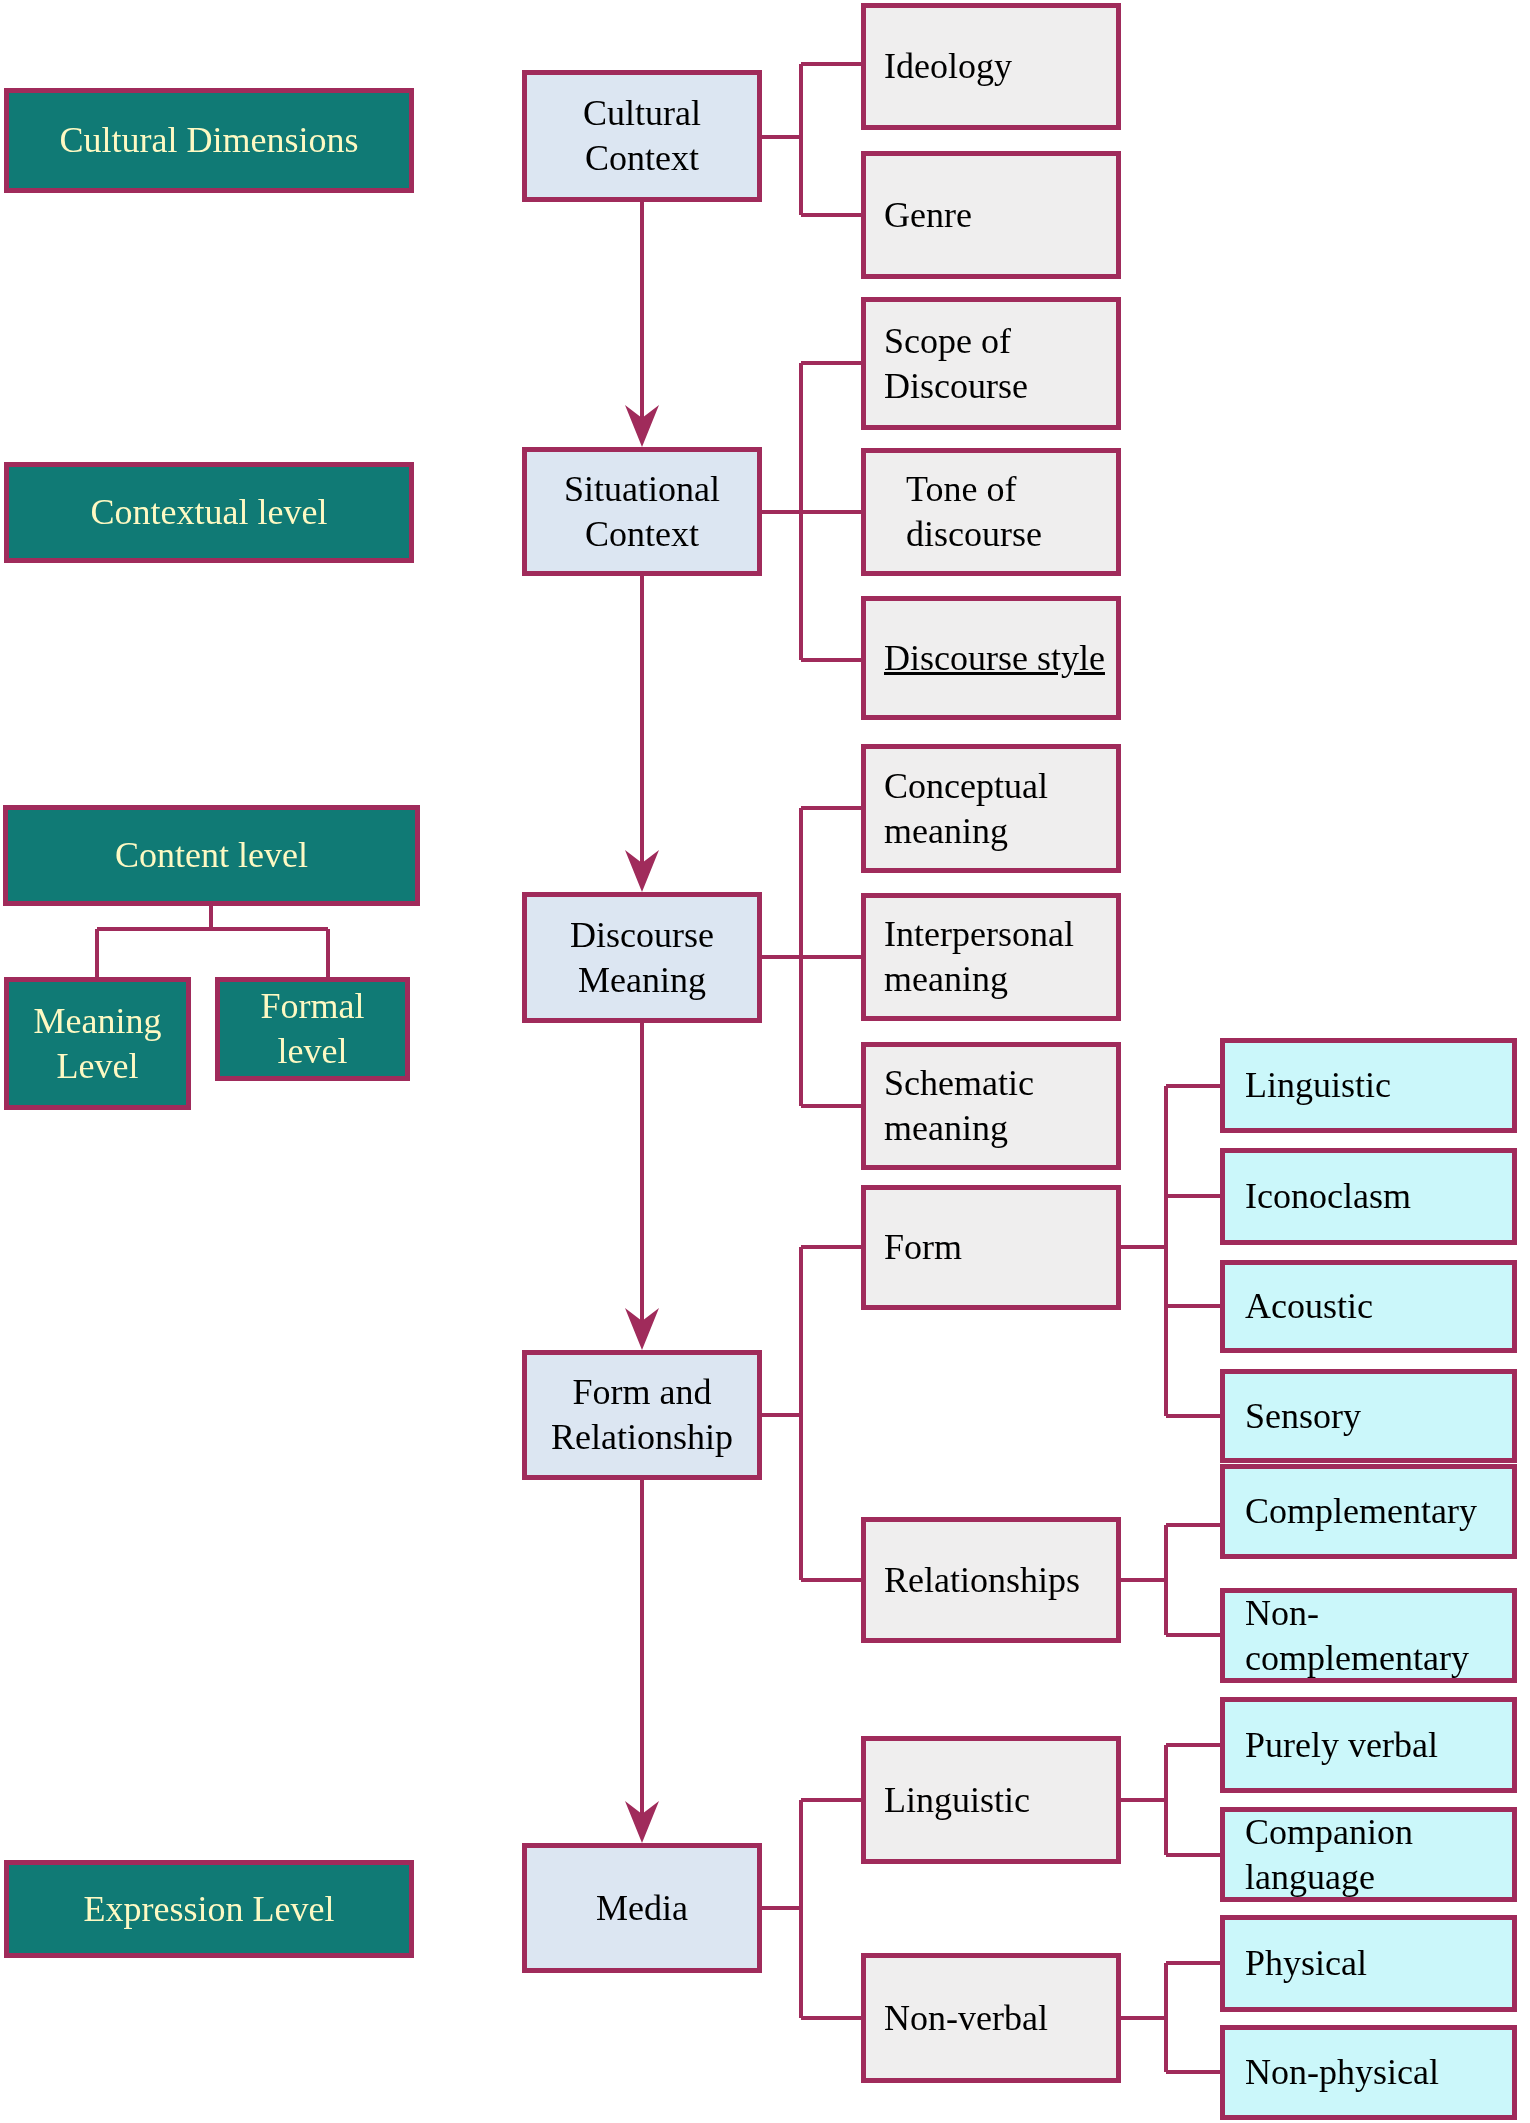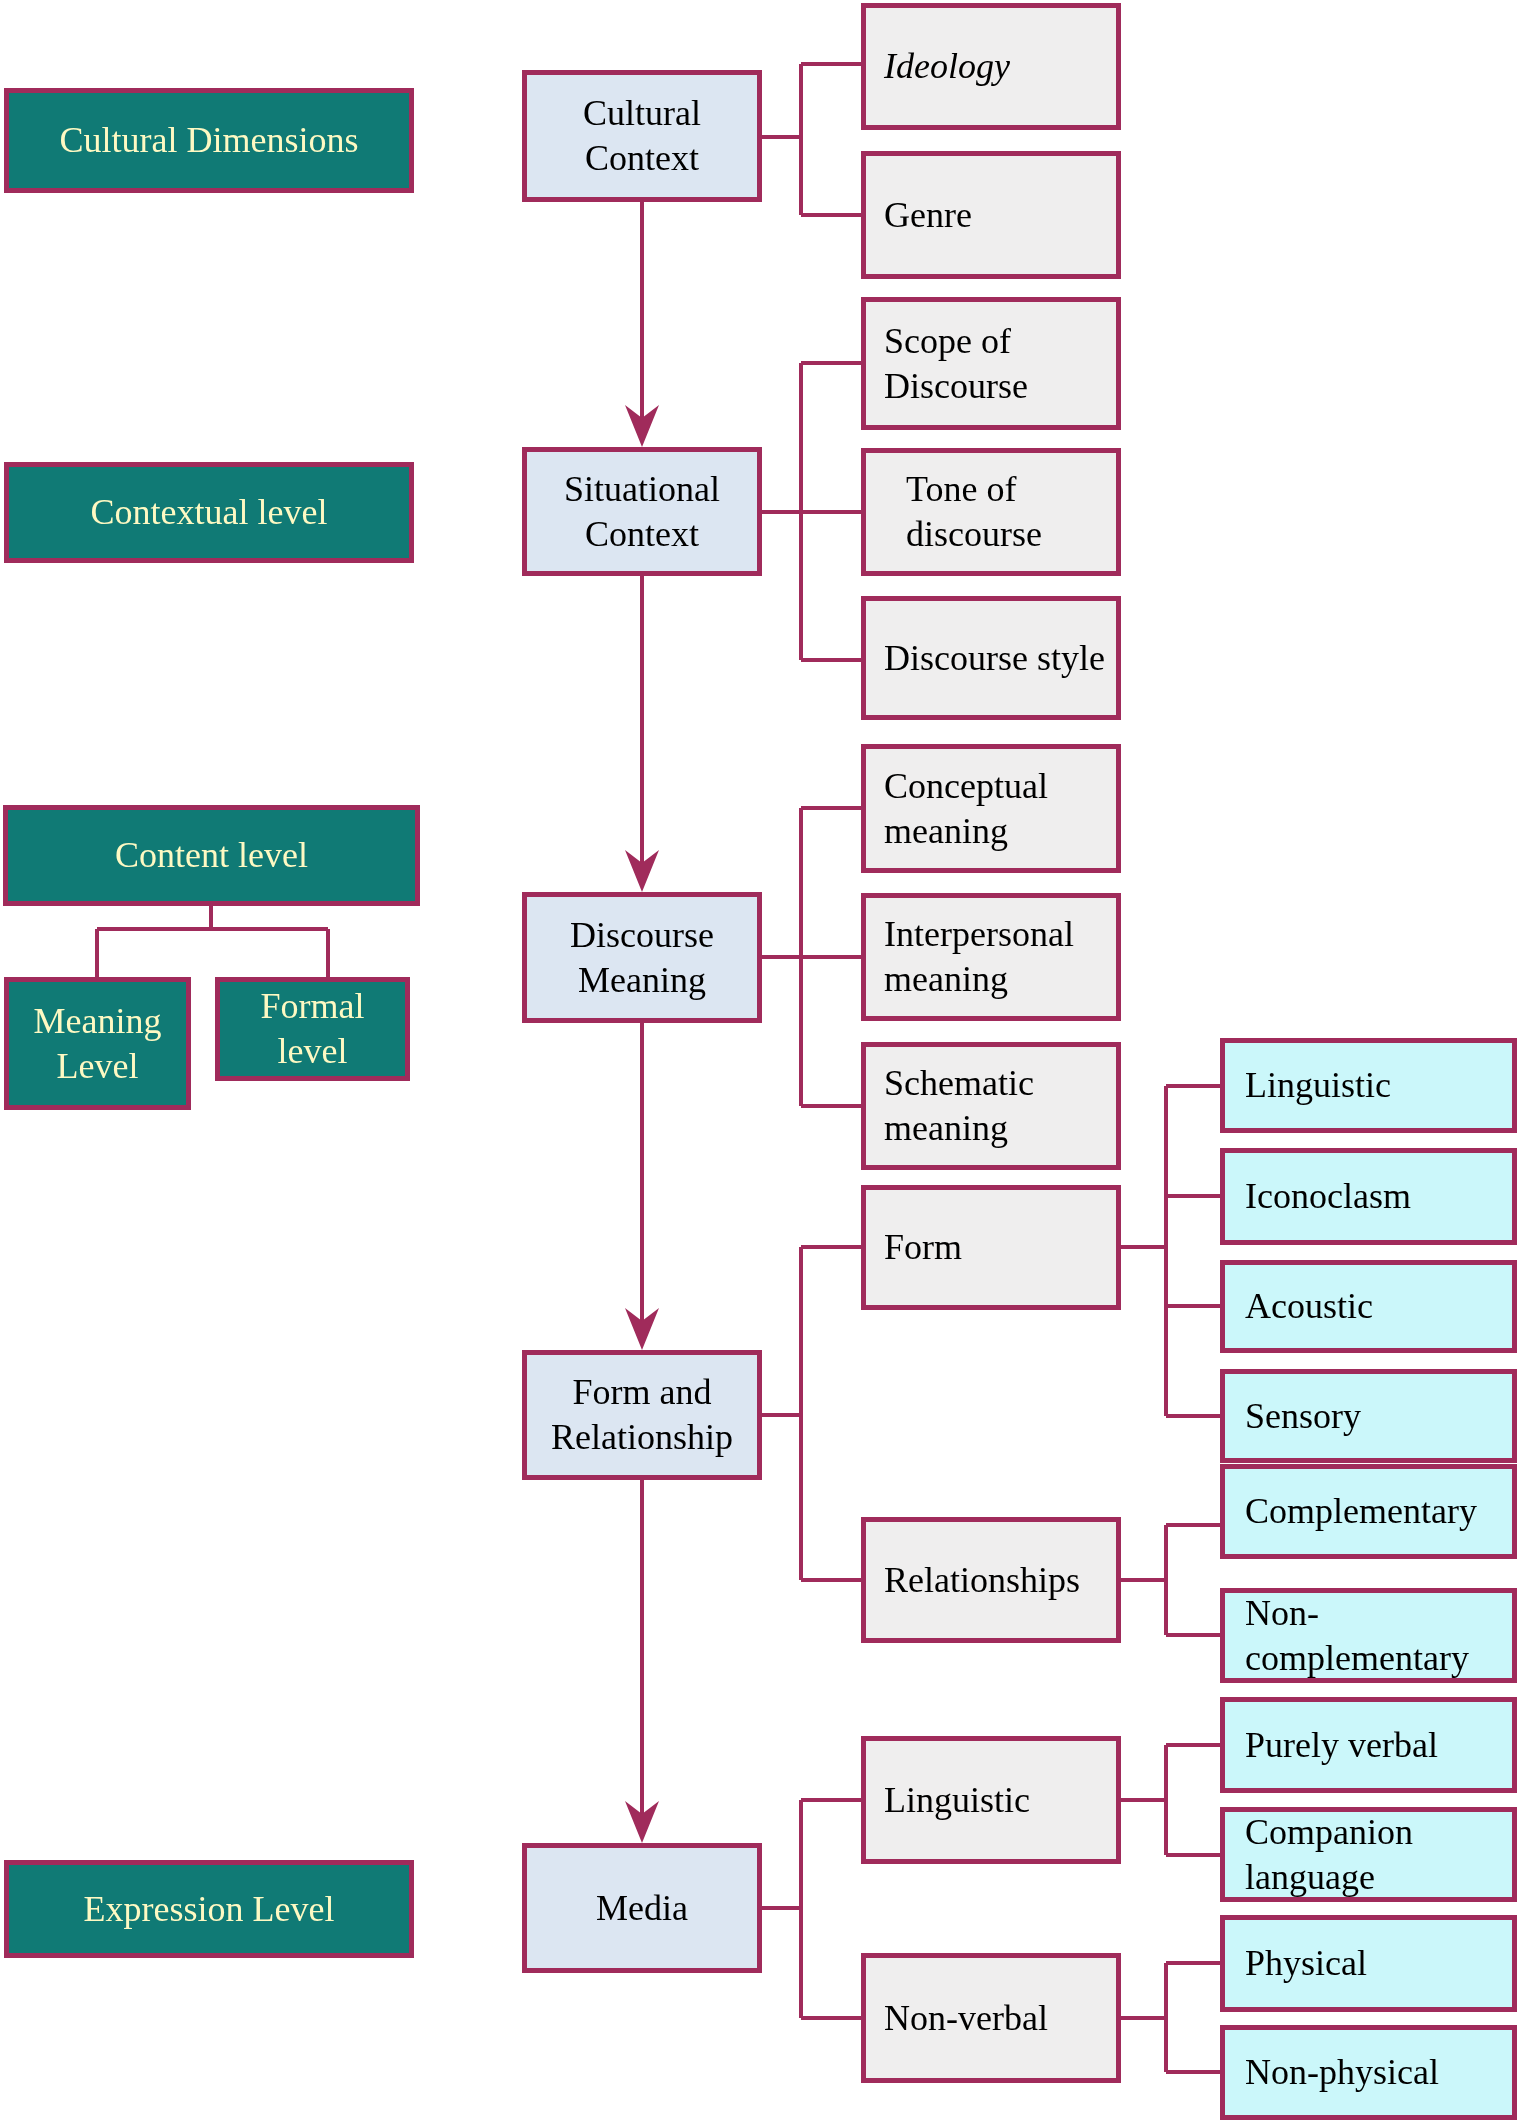--- a/index.html
+++ b/index.html
@@ -160,7 +160,7 @@
   <div class="node blue" style="left:522px;top:1350px;width:240px;height:130px;">Form and Relationship</div>
   <div class="node blue" style="left:522px;top:1843px;width:240px;height:130px;">Media</div>
 
-  <div class="node gray" style="left:861px;top:3px;width:260px;height:127px;font-style:italic;">Ideology</div>
+  <div class="node gray" style="left:861px;top:3px;width:260px;height:127px;">Ideology</div>
   <div class="node gray" style="left:861px;top:151px;width:260px;height:128px;">Genre</div>
   <div class="node gray" style="left:861px;top:297px;width:260px;height:133px;">Scope of Discourse</div>
   <div class="node gray" style="left:861px;top:448px;width:260px;height:128px;padding-left:40px;">Tone of discourse</div>

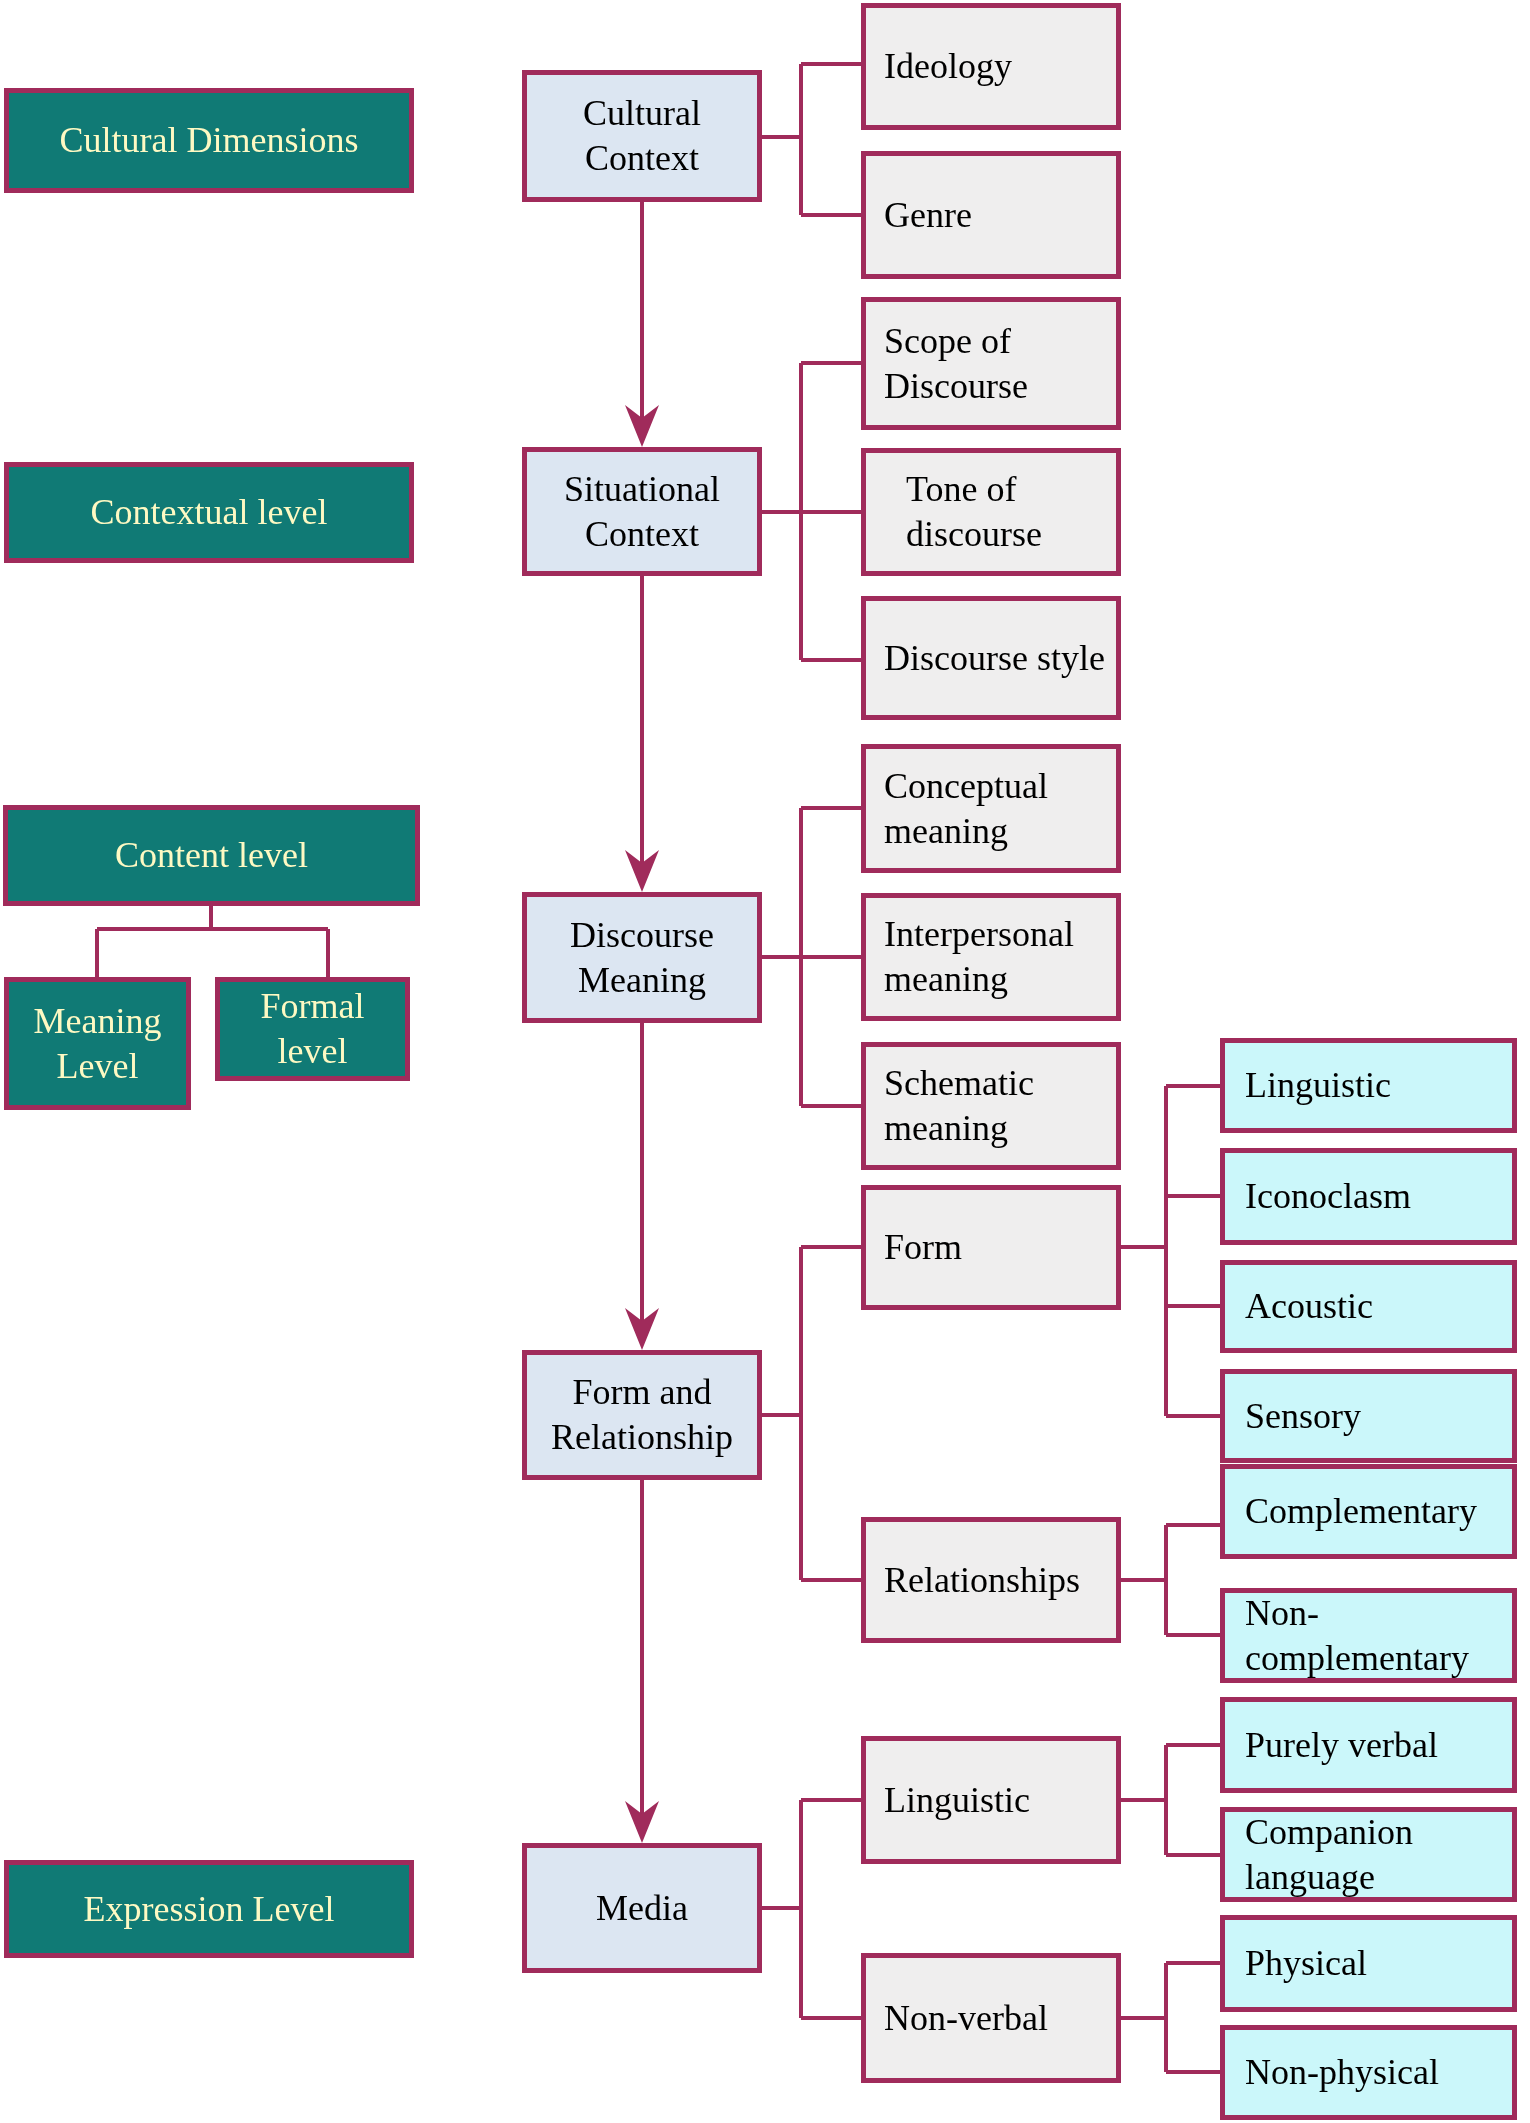--- a/index.html
+++ b/index.html
@@ -164,7 +164,7 @@
   <div class="node gray" style="left:861px;top:151px;width:260px;height:128px;">Genre</div>
   <div class="node gray" style="left:861px;top:297px;width:260px;height:133px;">Scope of Discourse</div>
   <div class="node gray" style="left:861px;top:448px;width:260px;height:128px;padding-left:40px;">Tone of discourse</div>
-  <div class="node gray" style="left:861px;top:596px;width:260px;height:124px;">Discourse style</div>
+  <div class="node gray" style="left:861px;top:596px;width:260px;height:124px;text-decoration:underline;">Discourse style</div>
   <div class="node gray" style="left:861px;top:744px;width:260px;height:129px;">Conceptual meaning</div>
   <div class="node gray" style="left:861px;top:893px;width:260px;height:128px;">Interpersonal meaning</div>
   <div class="node gray" style="left:861px;top:1042px;width:260px;height:128px;">Schematic meaning</div>

